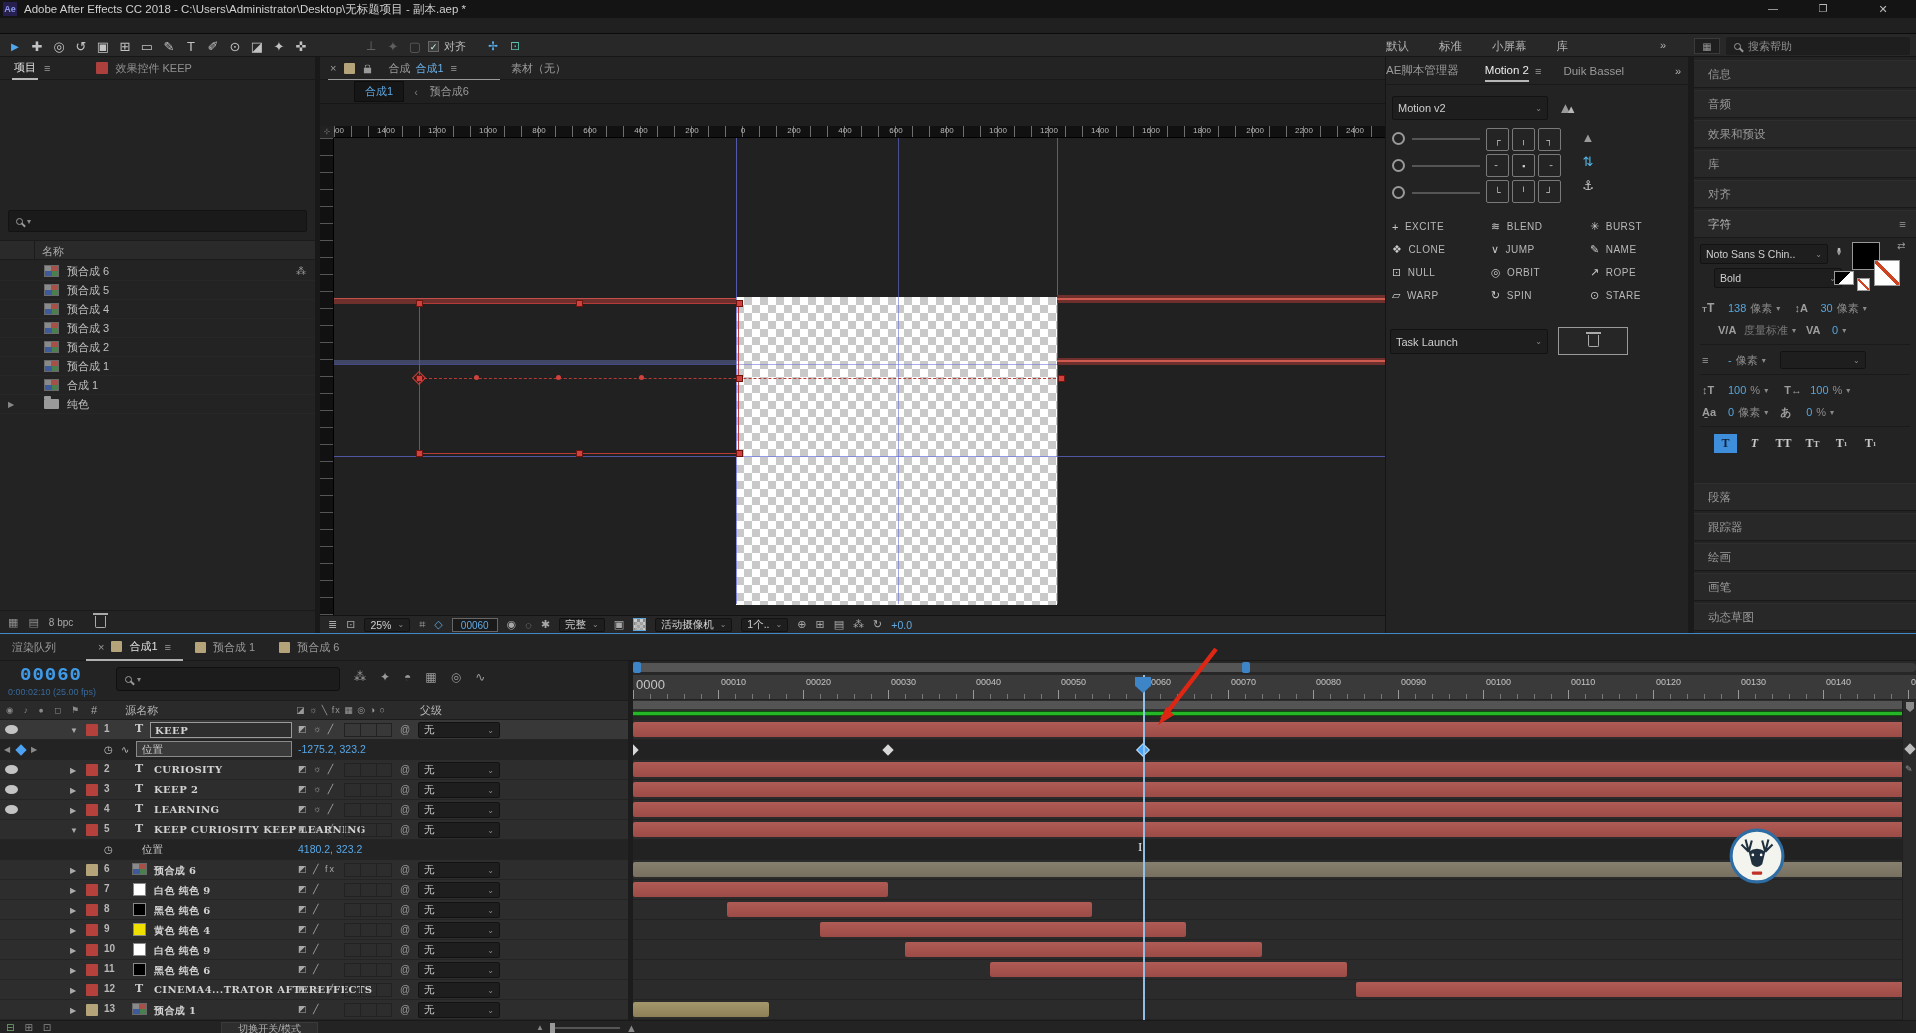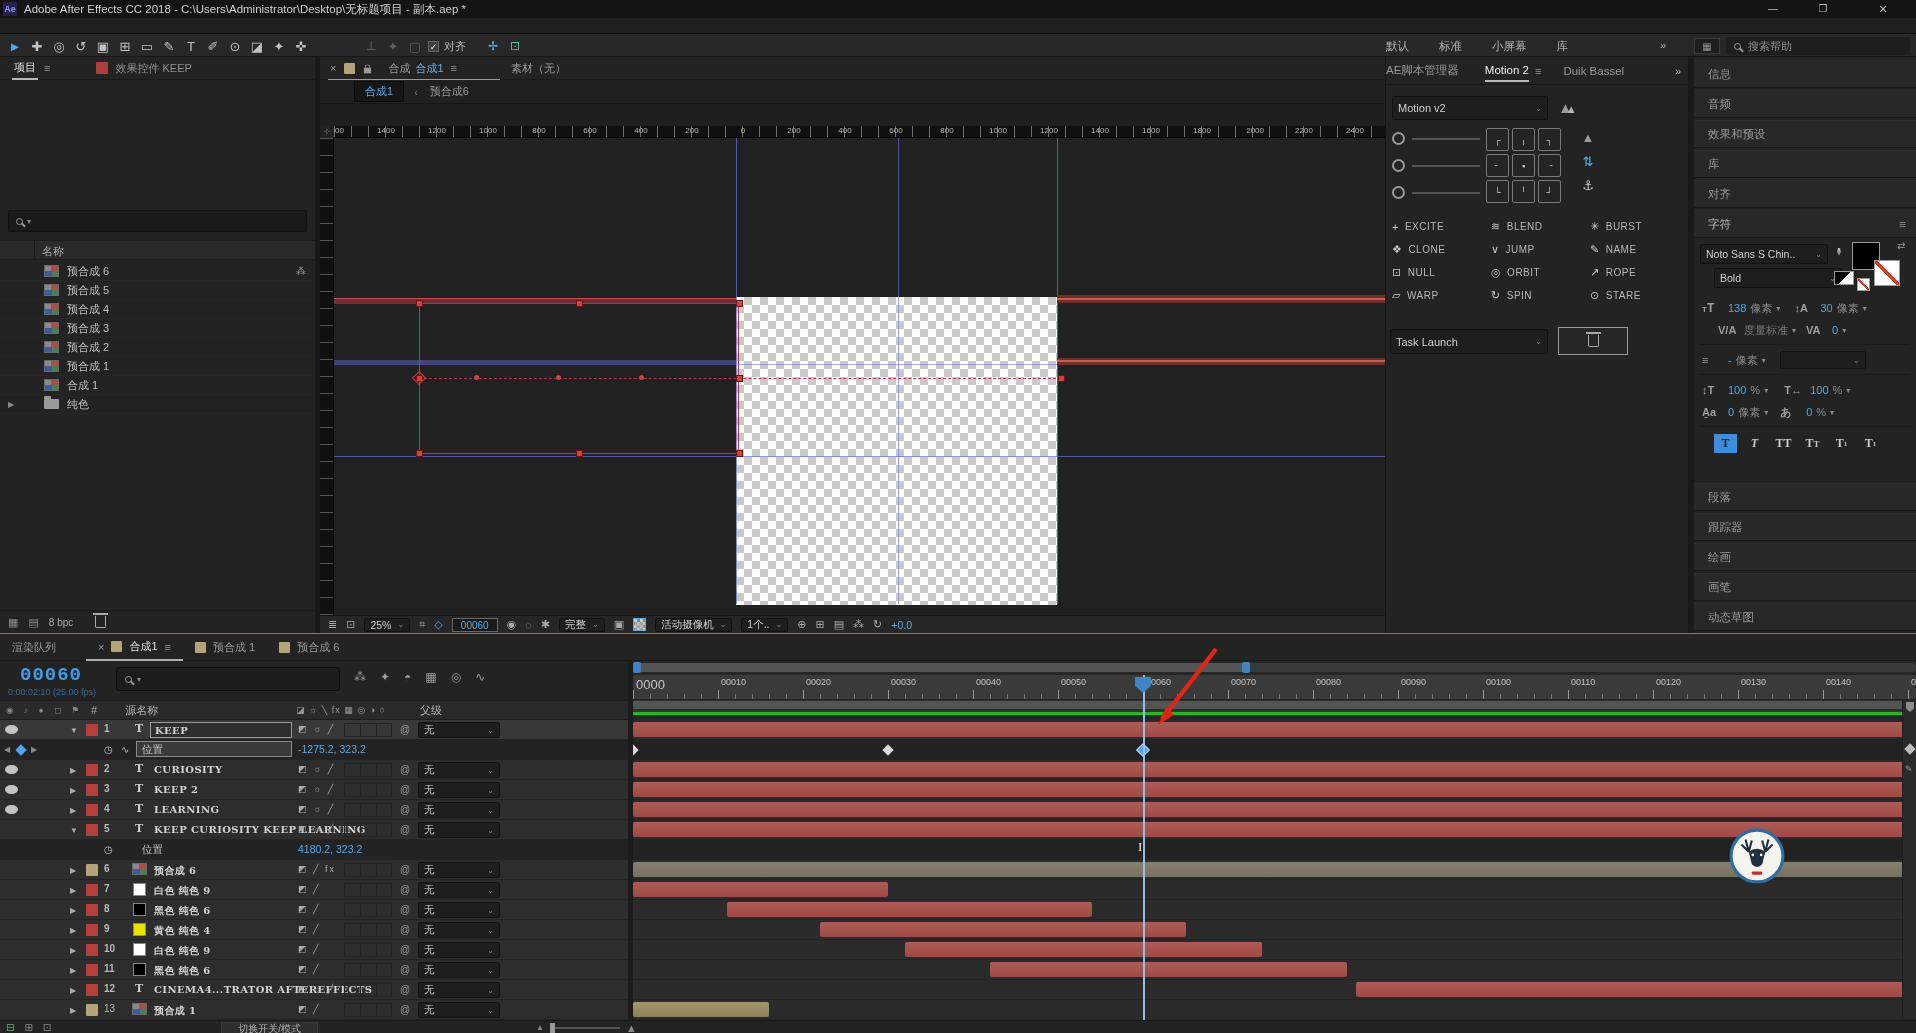--- a/index.html
+++ b/index.html
@@ -773,7 +773,7 @@
         <div class="tlrow" style="top: 280px;">
           <span style="position: absolute; left: 70px; top: 6px; font-size: 8px; color: rgb(170, 170, 170);">▶</span>
           <span class="chip" style="position: absolute; left: 86px; top: 4px; background: rgb(181, 164, 122);"></span>
-          <span style="position: absolute; left: 104px; top: 3px; color: rgb(184, 184, 184); font-size: 10px; font-weight: normal; text-align: right;">13</span>
+          <span style="position: absolute; left: 104px; top: 3px; color: rgb(184, 184, 184); font-size: 10px; font-weight: bold; text-align: right;">13</span>
           <span class="compic" style="position: absolute; left: 132px; top: 3px;"></span>
           <span class="serifName" style="position: absolute; left: 154px; top: 4px;">预合成 1</span>
           <span class="swich" style="position: absolute; left: 298px; top: 4px;">◩ ╱</span>

